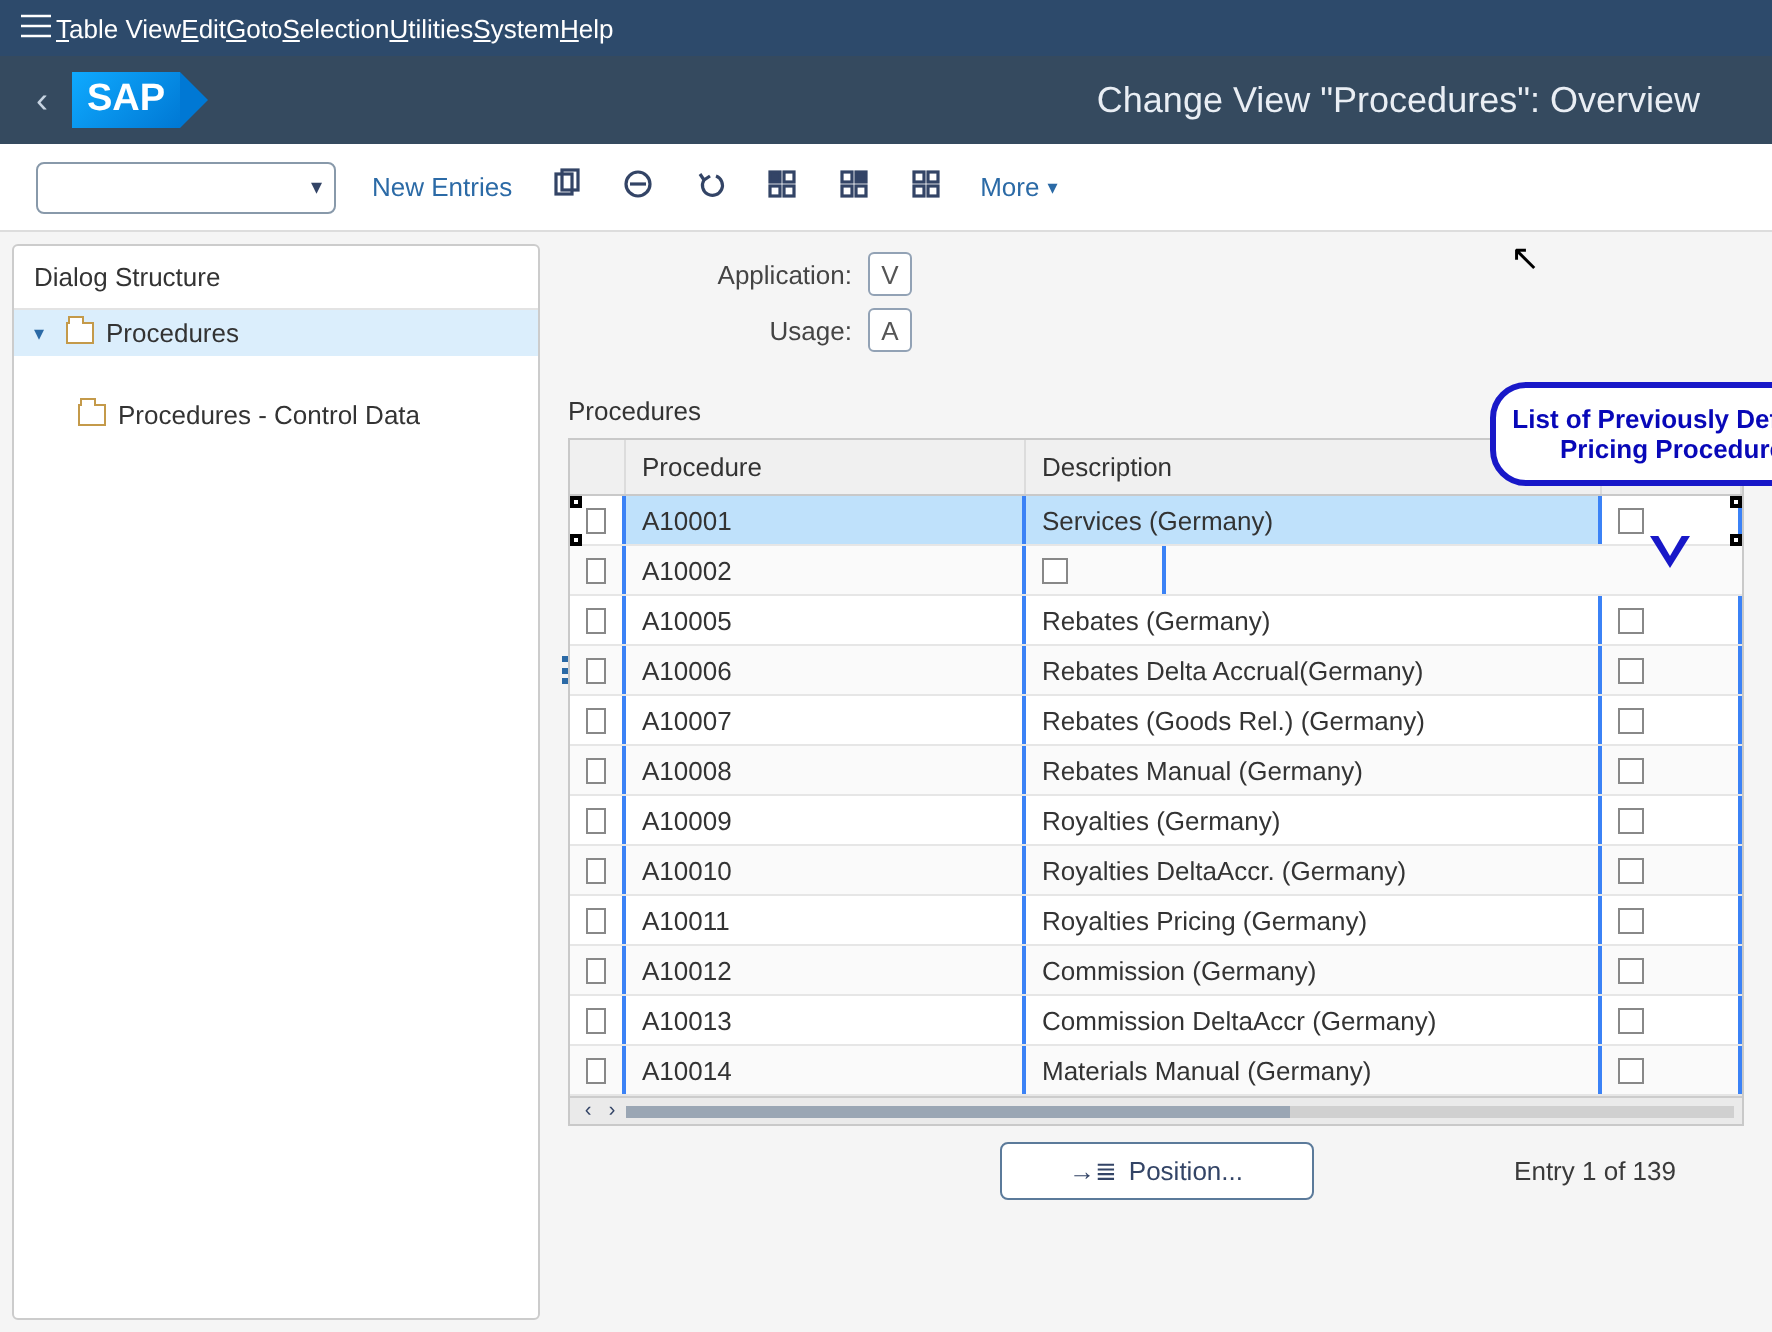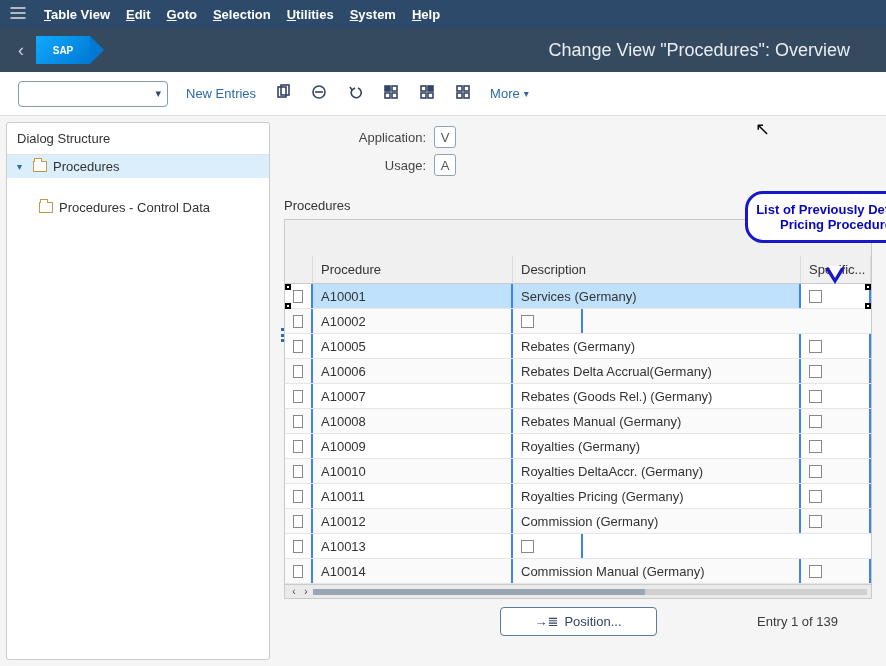--- a/index.html
+++ b/index.html
@@ -6,7 +6,7 @@
 body { font-family: Arial, sans-serif; font-size: 13px; background: #f5f5f5; width: 886px; height: 666px; overflow: hidden; color: #333; }
 
 
-.menubar { background: #2d4a6b; height: 28px; display: flex; align-items: center; padding: 0 8px; gap: 16px; color: #fff; font-weight: bold; }
+.menubar { background: #2d4a6b; height: 28px; display: flex; align-items: center; padding: 0 8px; color: #fff; }
 .menubar .hamburger { width: 20px; cursor: pointer; }
 .menubar .menu-item { color: #fff; cursor: pointer; position: relative; }
 .menubar .menu-item .ul { text-decoration: underline; }

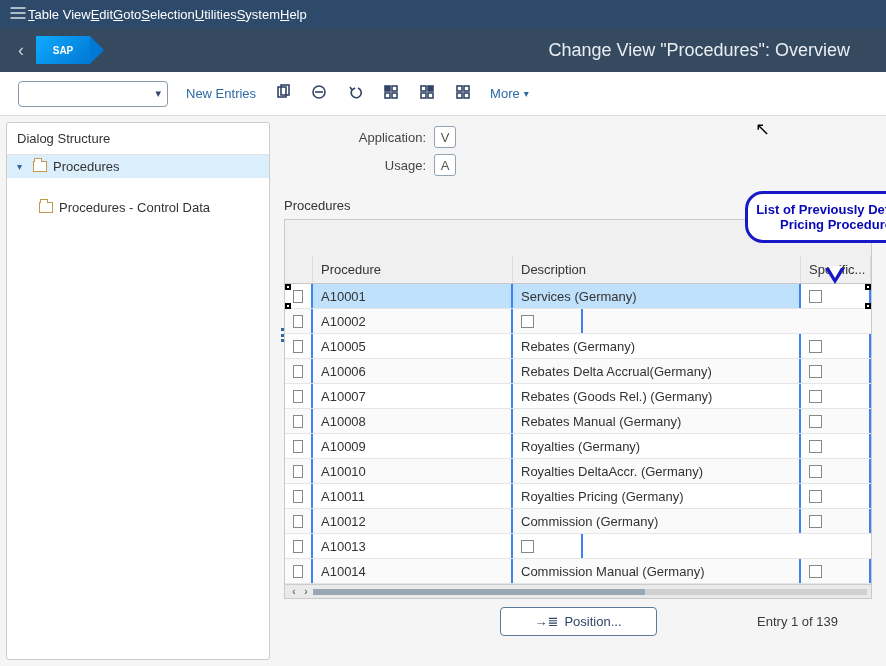--- a/index.html
+++ b/index.html
@@ -14,7 +14,7 @@
 
 .headerbar { background: #354a5f; height: 44px; display: flex; align-items: center; padding: 0 12px; }
 .back-btn { color: #c7d4e2; font-size: 18px; cursor: pointer; margin-right: 12px; margin-left: 6px; }
-.sap-logo { width: 54px; height: 28px; background: linear-gradient(135deg, #0faaff 0%, #0078d4 100%); display: flex; align-items: center; justify-content: center; color: #fff; font-weight: bold; font-size: 10px; position: relative; }
+.sap-logo { width: 54px; height: 28px; background: linear-gradient(135deg, #0faaff 0%, #0078d4 100%); display: flex; align-items: center; justify-content: center; color: #fff; font-weight: bold; font-size: 19px; position: relative; }
 .sap-logo::after { content:""; position:absolute; right:-14px; top:0; border-top:14px solid transparent; border-bottom:14px solid transparent; border-left:14px solid #0078d4; }
 .page-title { flex: 1; text-align: right; color: #e9eef4; font-size: 18px; padding-right: 24px; }
 

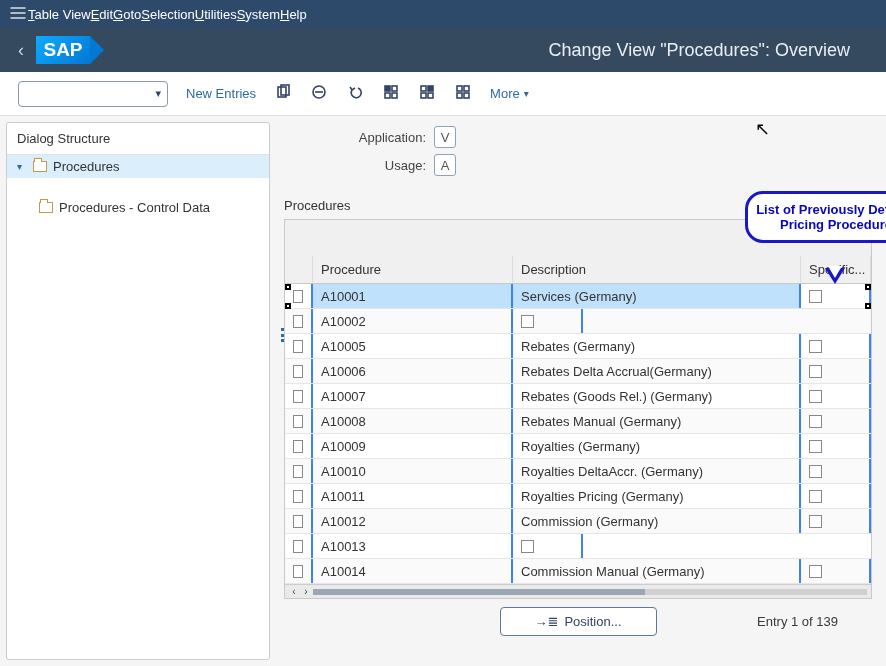--- a/index.html
+++ b/index.html
@@ -47,7 +47,7 @@
 .section-title { margin-top: 16px; margin-bottom: 6px; color: #333; }
 .grid-wrap { border: 1px solid #c9c9c9; background: #fff; }
 .grid-header { display: flex; background: #f0f0f0; border-bottom: 1px solid #c9c9c9; }
-.grid-header .col { padding: 6px 8px; color: #333; border-right: 1px solid #dcdcdc; margin-top: 36px; }
+.grid-header .col { padding: 6px 8px; color: #333; border-right: 1px solid #dcdcdc; }
 .col-chk { width: 28px; display: flex; align-items: center; justify-content: center; }
 .col-proc { width: 200px; }
 .col-desc { flex: 1; white-space: nowrap; overflow: hidden; }

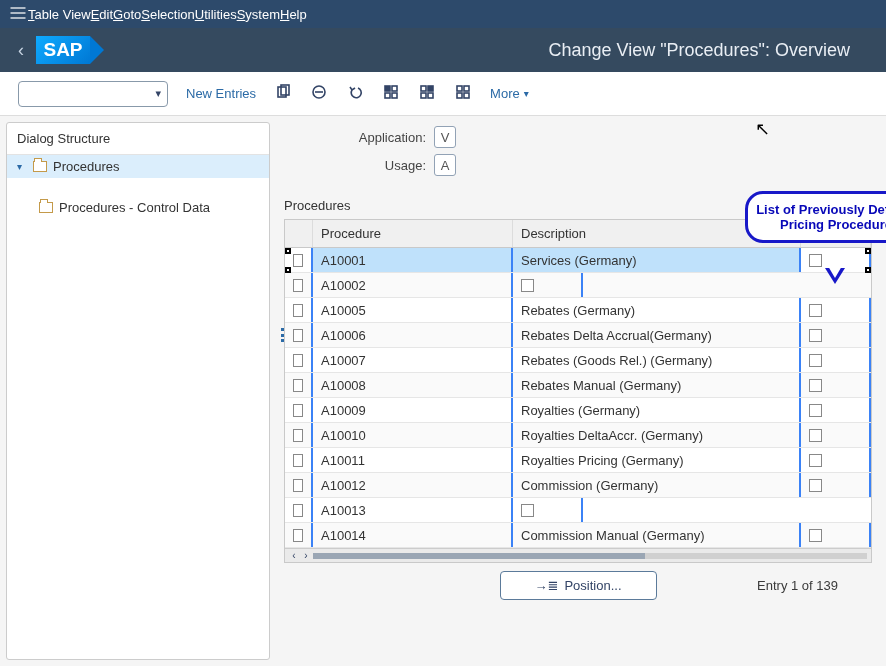--- a/index.html
+++ b/index.html
@@ -305,6 +305,7 @@
               <span class="chkbox"></span>
             </div>
             <div class="col col-proc">A10013</div>
+            <div class="col col-desc">Commission DeltaAccr (Germany)</div>
             <div class="col col-spec">
               <span class="chkbox"></span>
             </div>

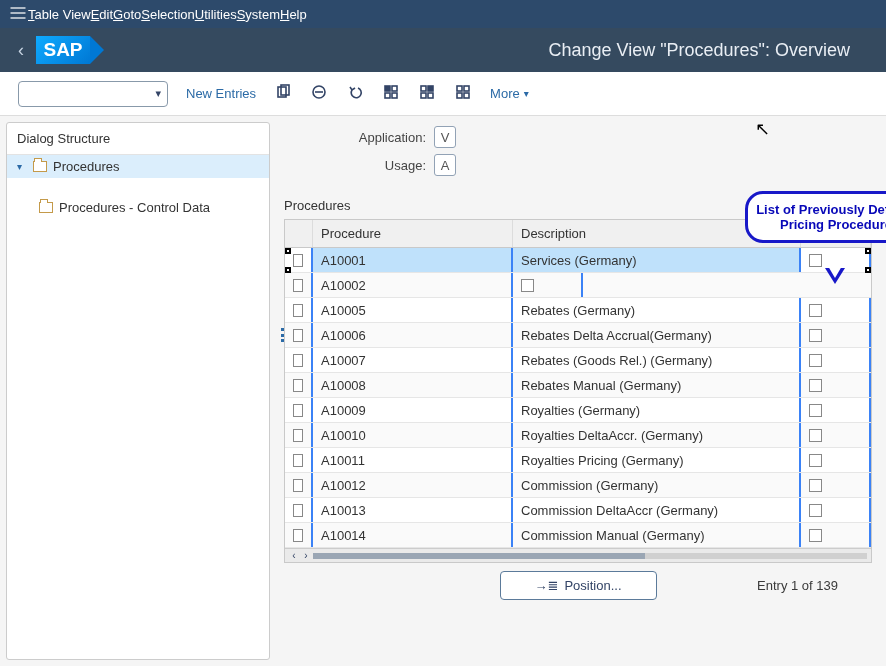--- a/index.html
+++ b/index.html
@@ -315,7 +315,7 @@
               <span class="chkbox"></span>
             </div>
             <div class="col col-proc">A10014</div>
-            <div class="col col-desc">Commission Manual (Germany)</div>
+            <div class="col col-desc">Materials Manual (Germany)</div>
             <div class="col col-spec">
               <span class="chkbox"></span>
             </div>

